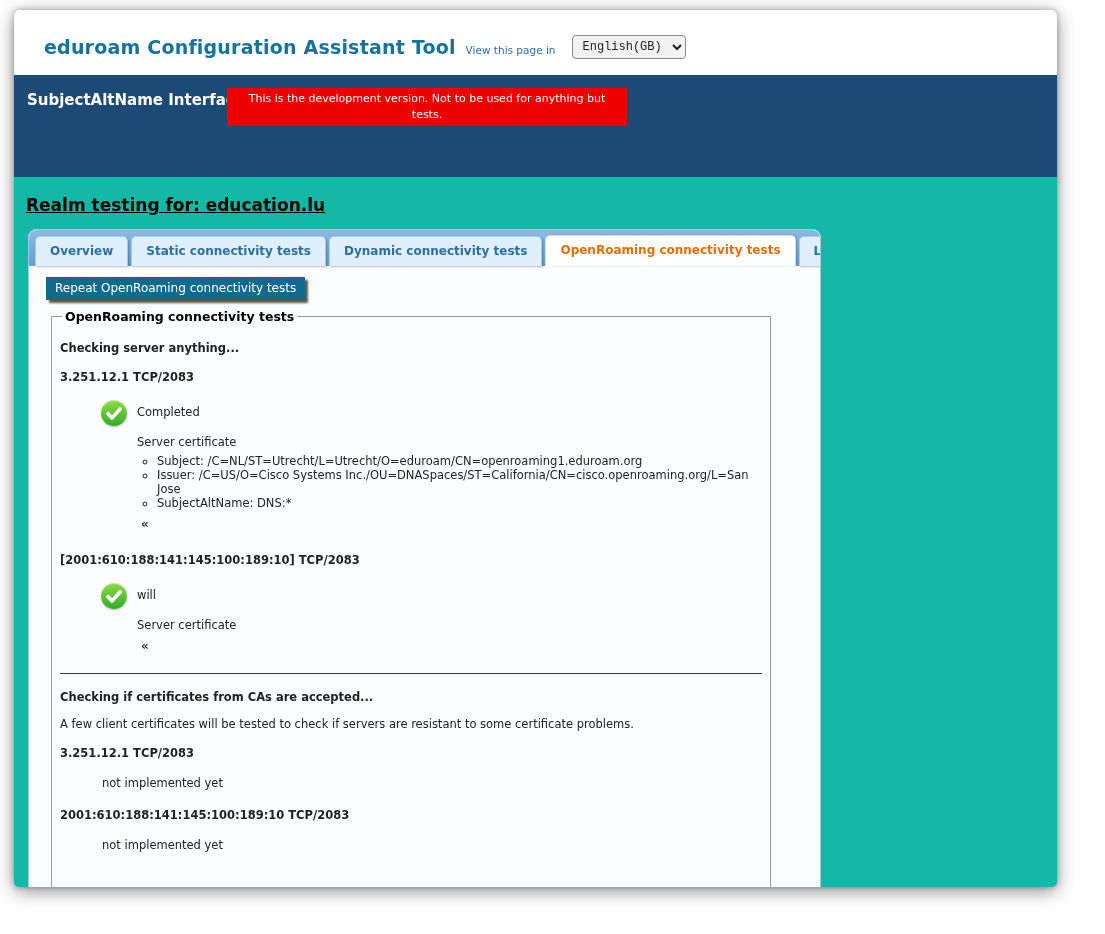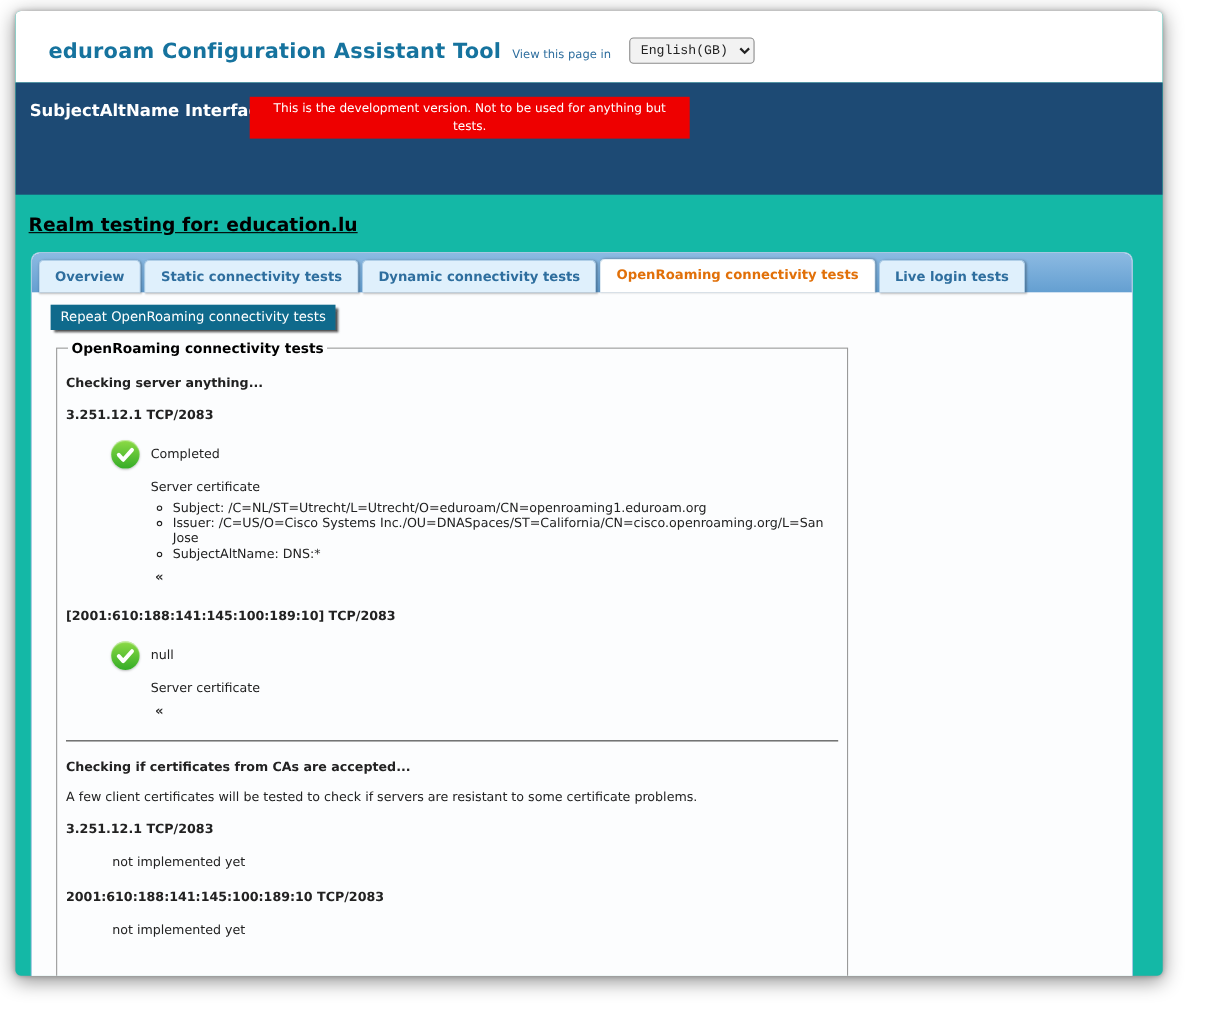--- a/index.html
+++ b/index.html
@@ -35,7 +35,7 @@
   .page-heading { font-size:17px; font-weight:bold; color:#000; margin:18px 0 14px 12px;text-decoration:underline; }
 
   .tabs-widget {
-    margin-left:14px; width:1002px;
+    margin-left:14px; width:793px;
     border:1px solid #a6c9e2; border-radius:8px;
     background:#fcfdfe; overflow:hidden;
   }

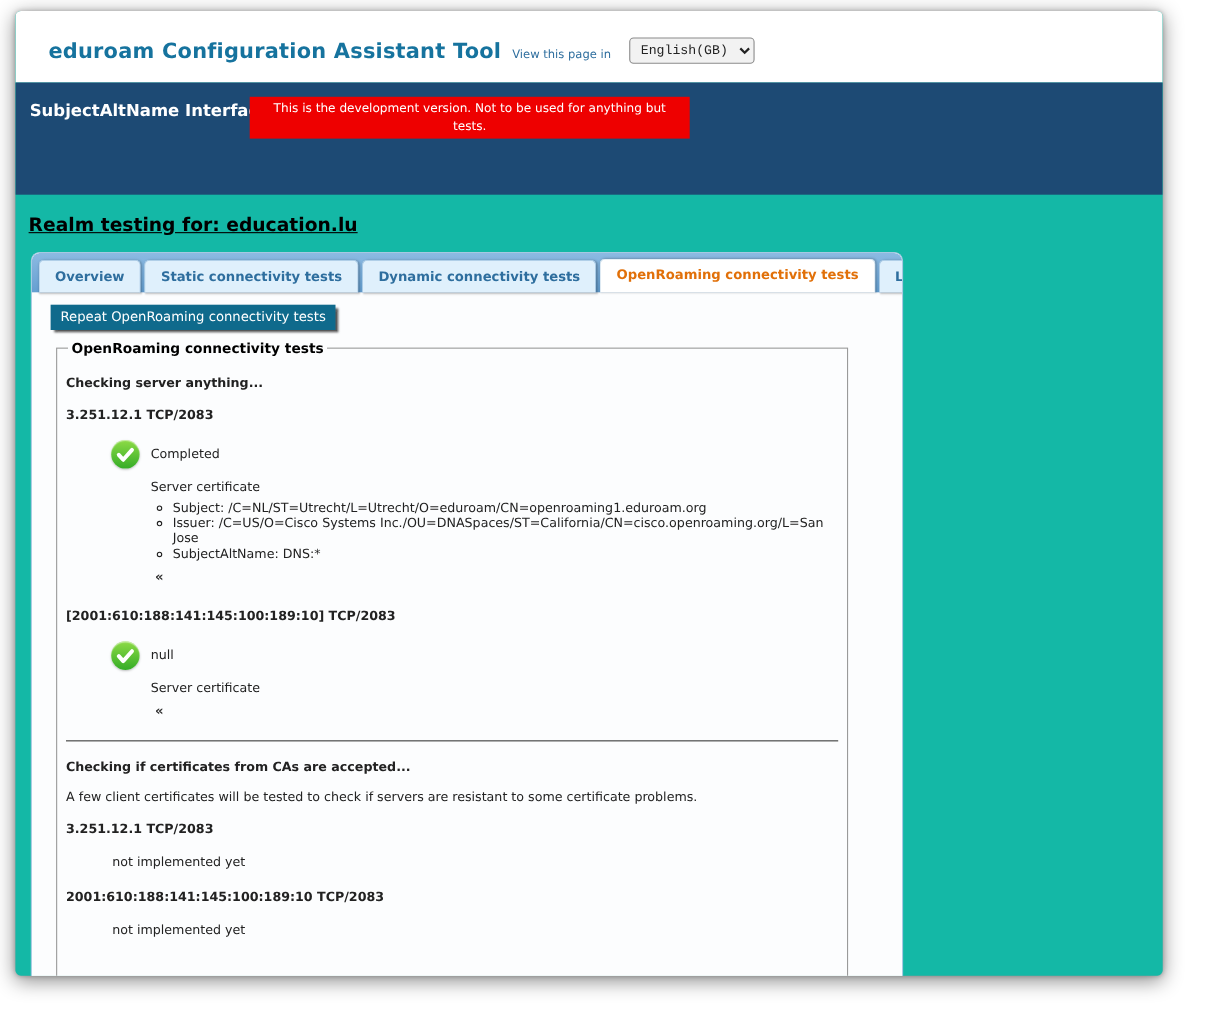--- a/index.html
+++ b/index.html
@@ -158,7 +158,7 @@
               </svg>
           </span>
           <div class="result-body">
-            <div class="status-text">null</div>
+            <div class="status-text">will</div>
             <div class="cert-label">Server certificate</div>
             <div class="collapse-glyph">«</div>
           </div>

